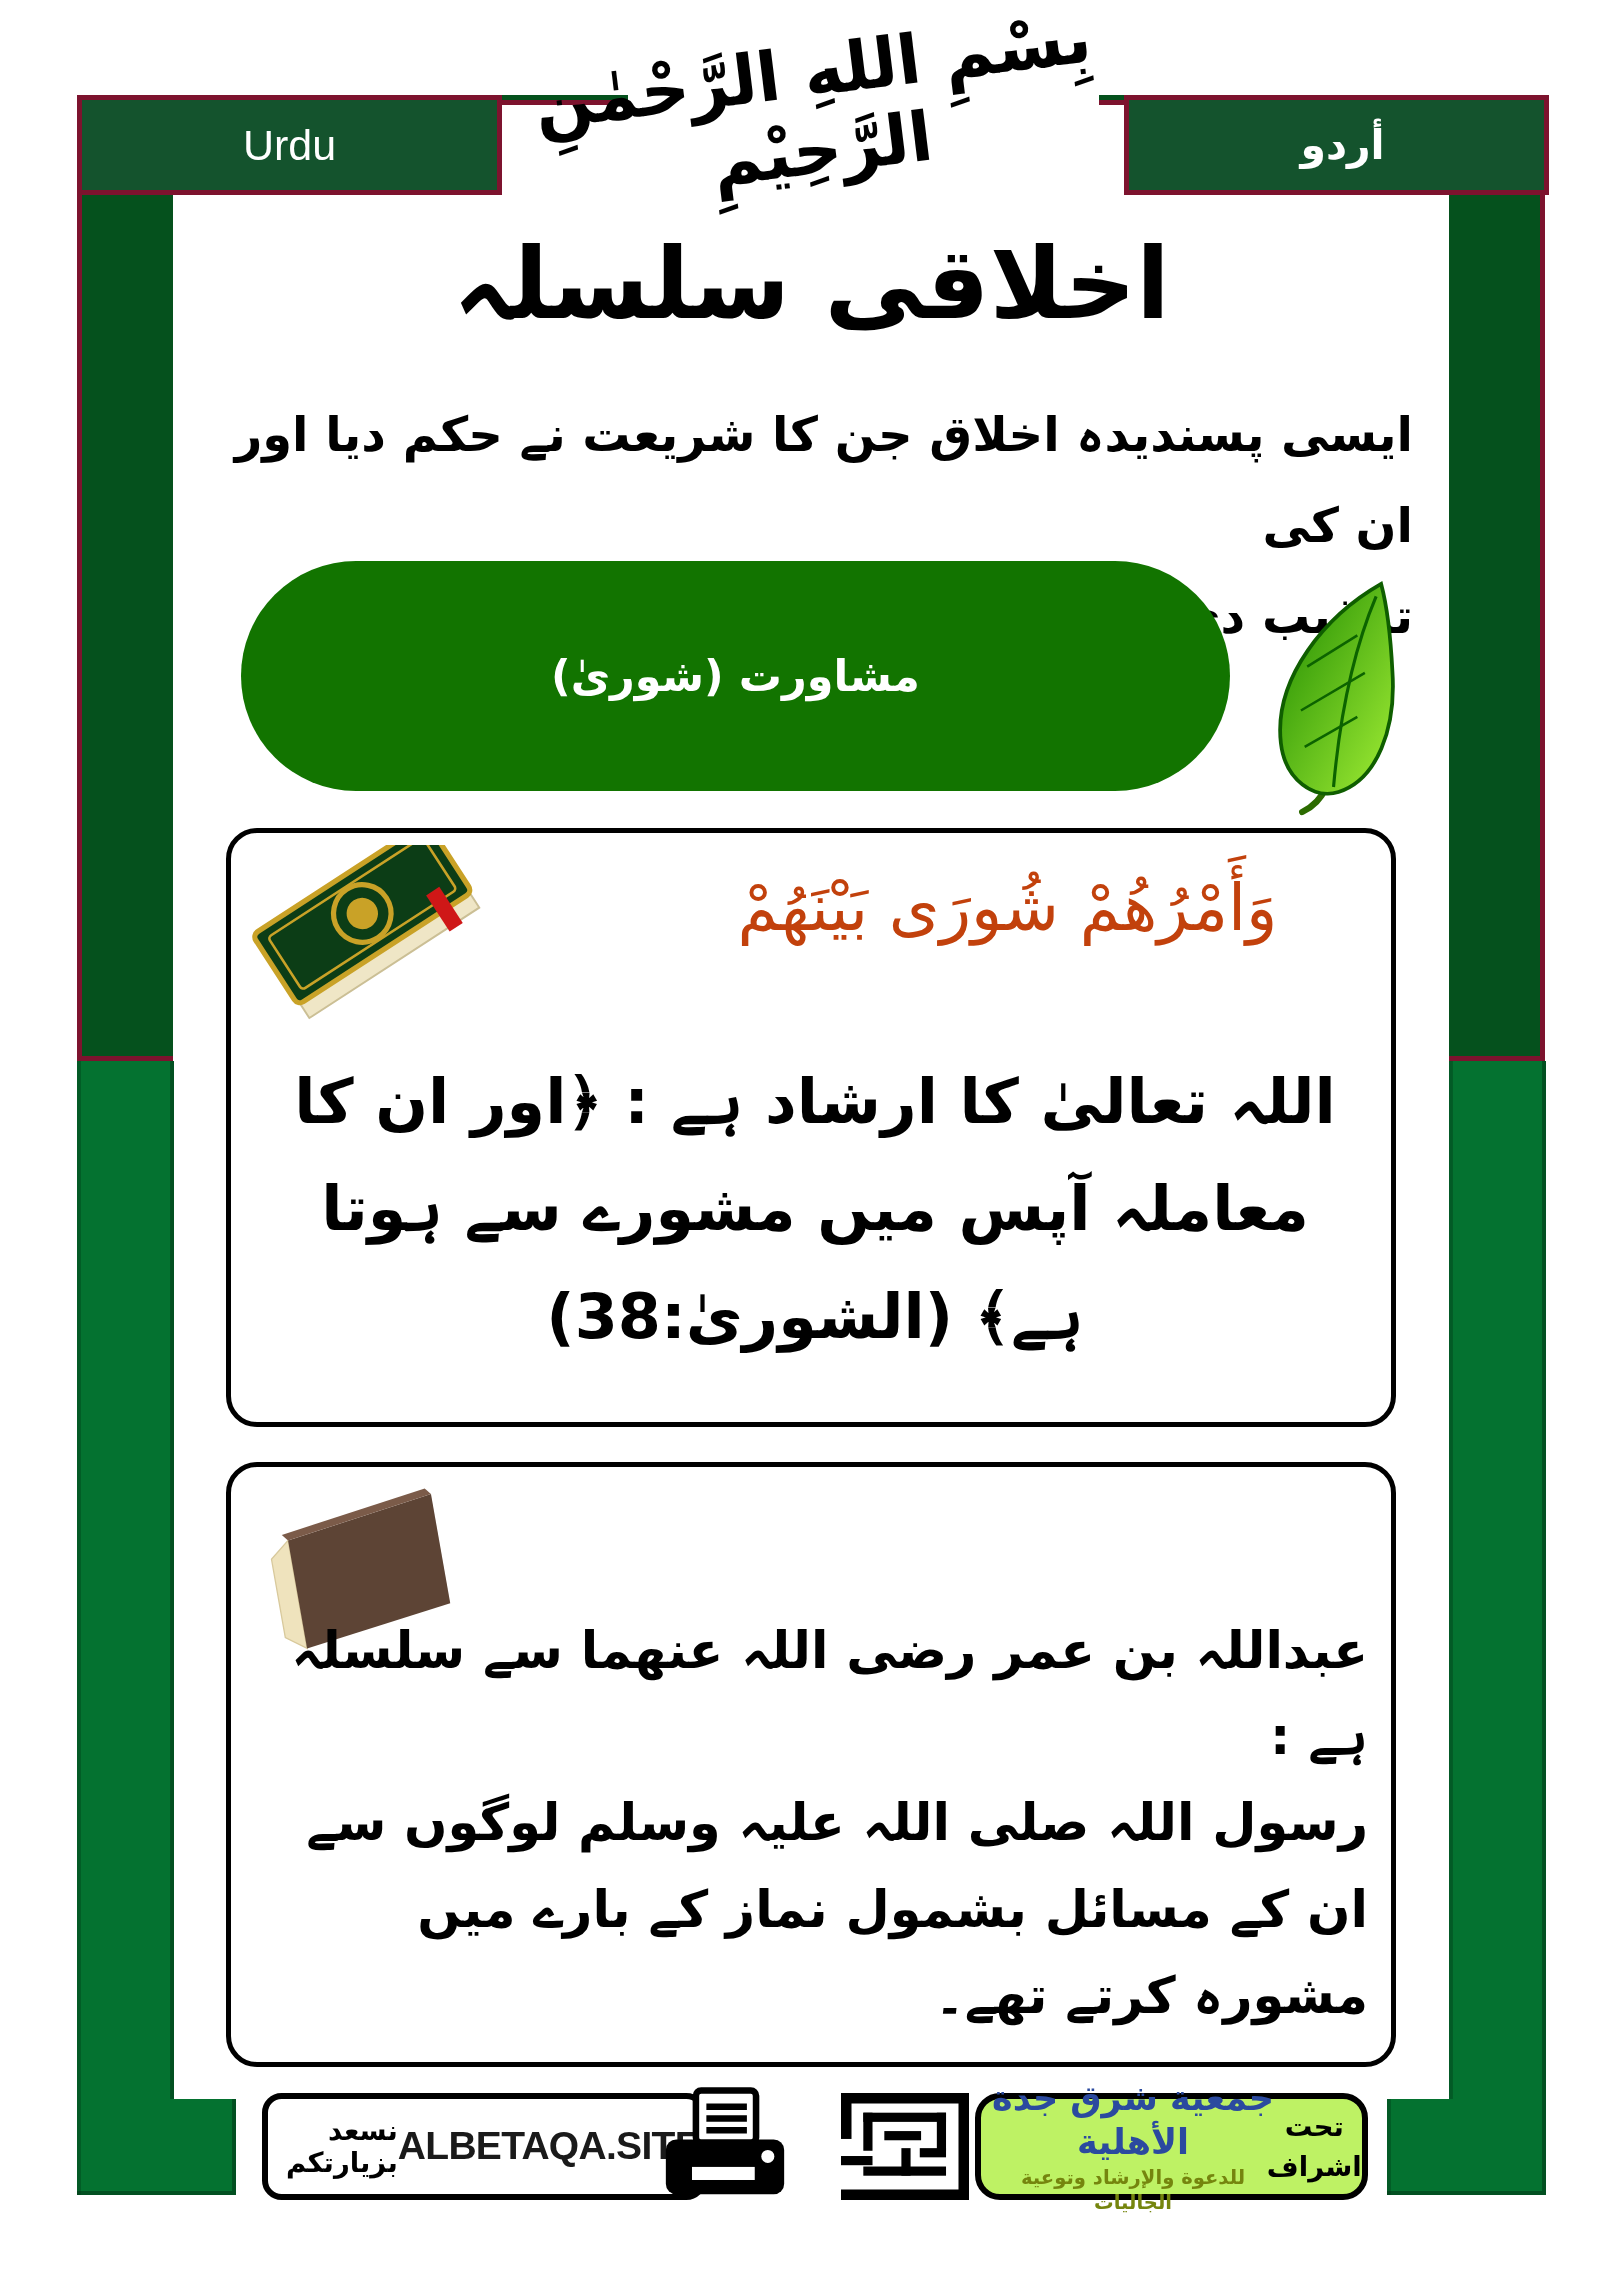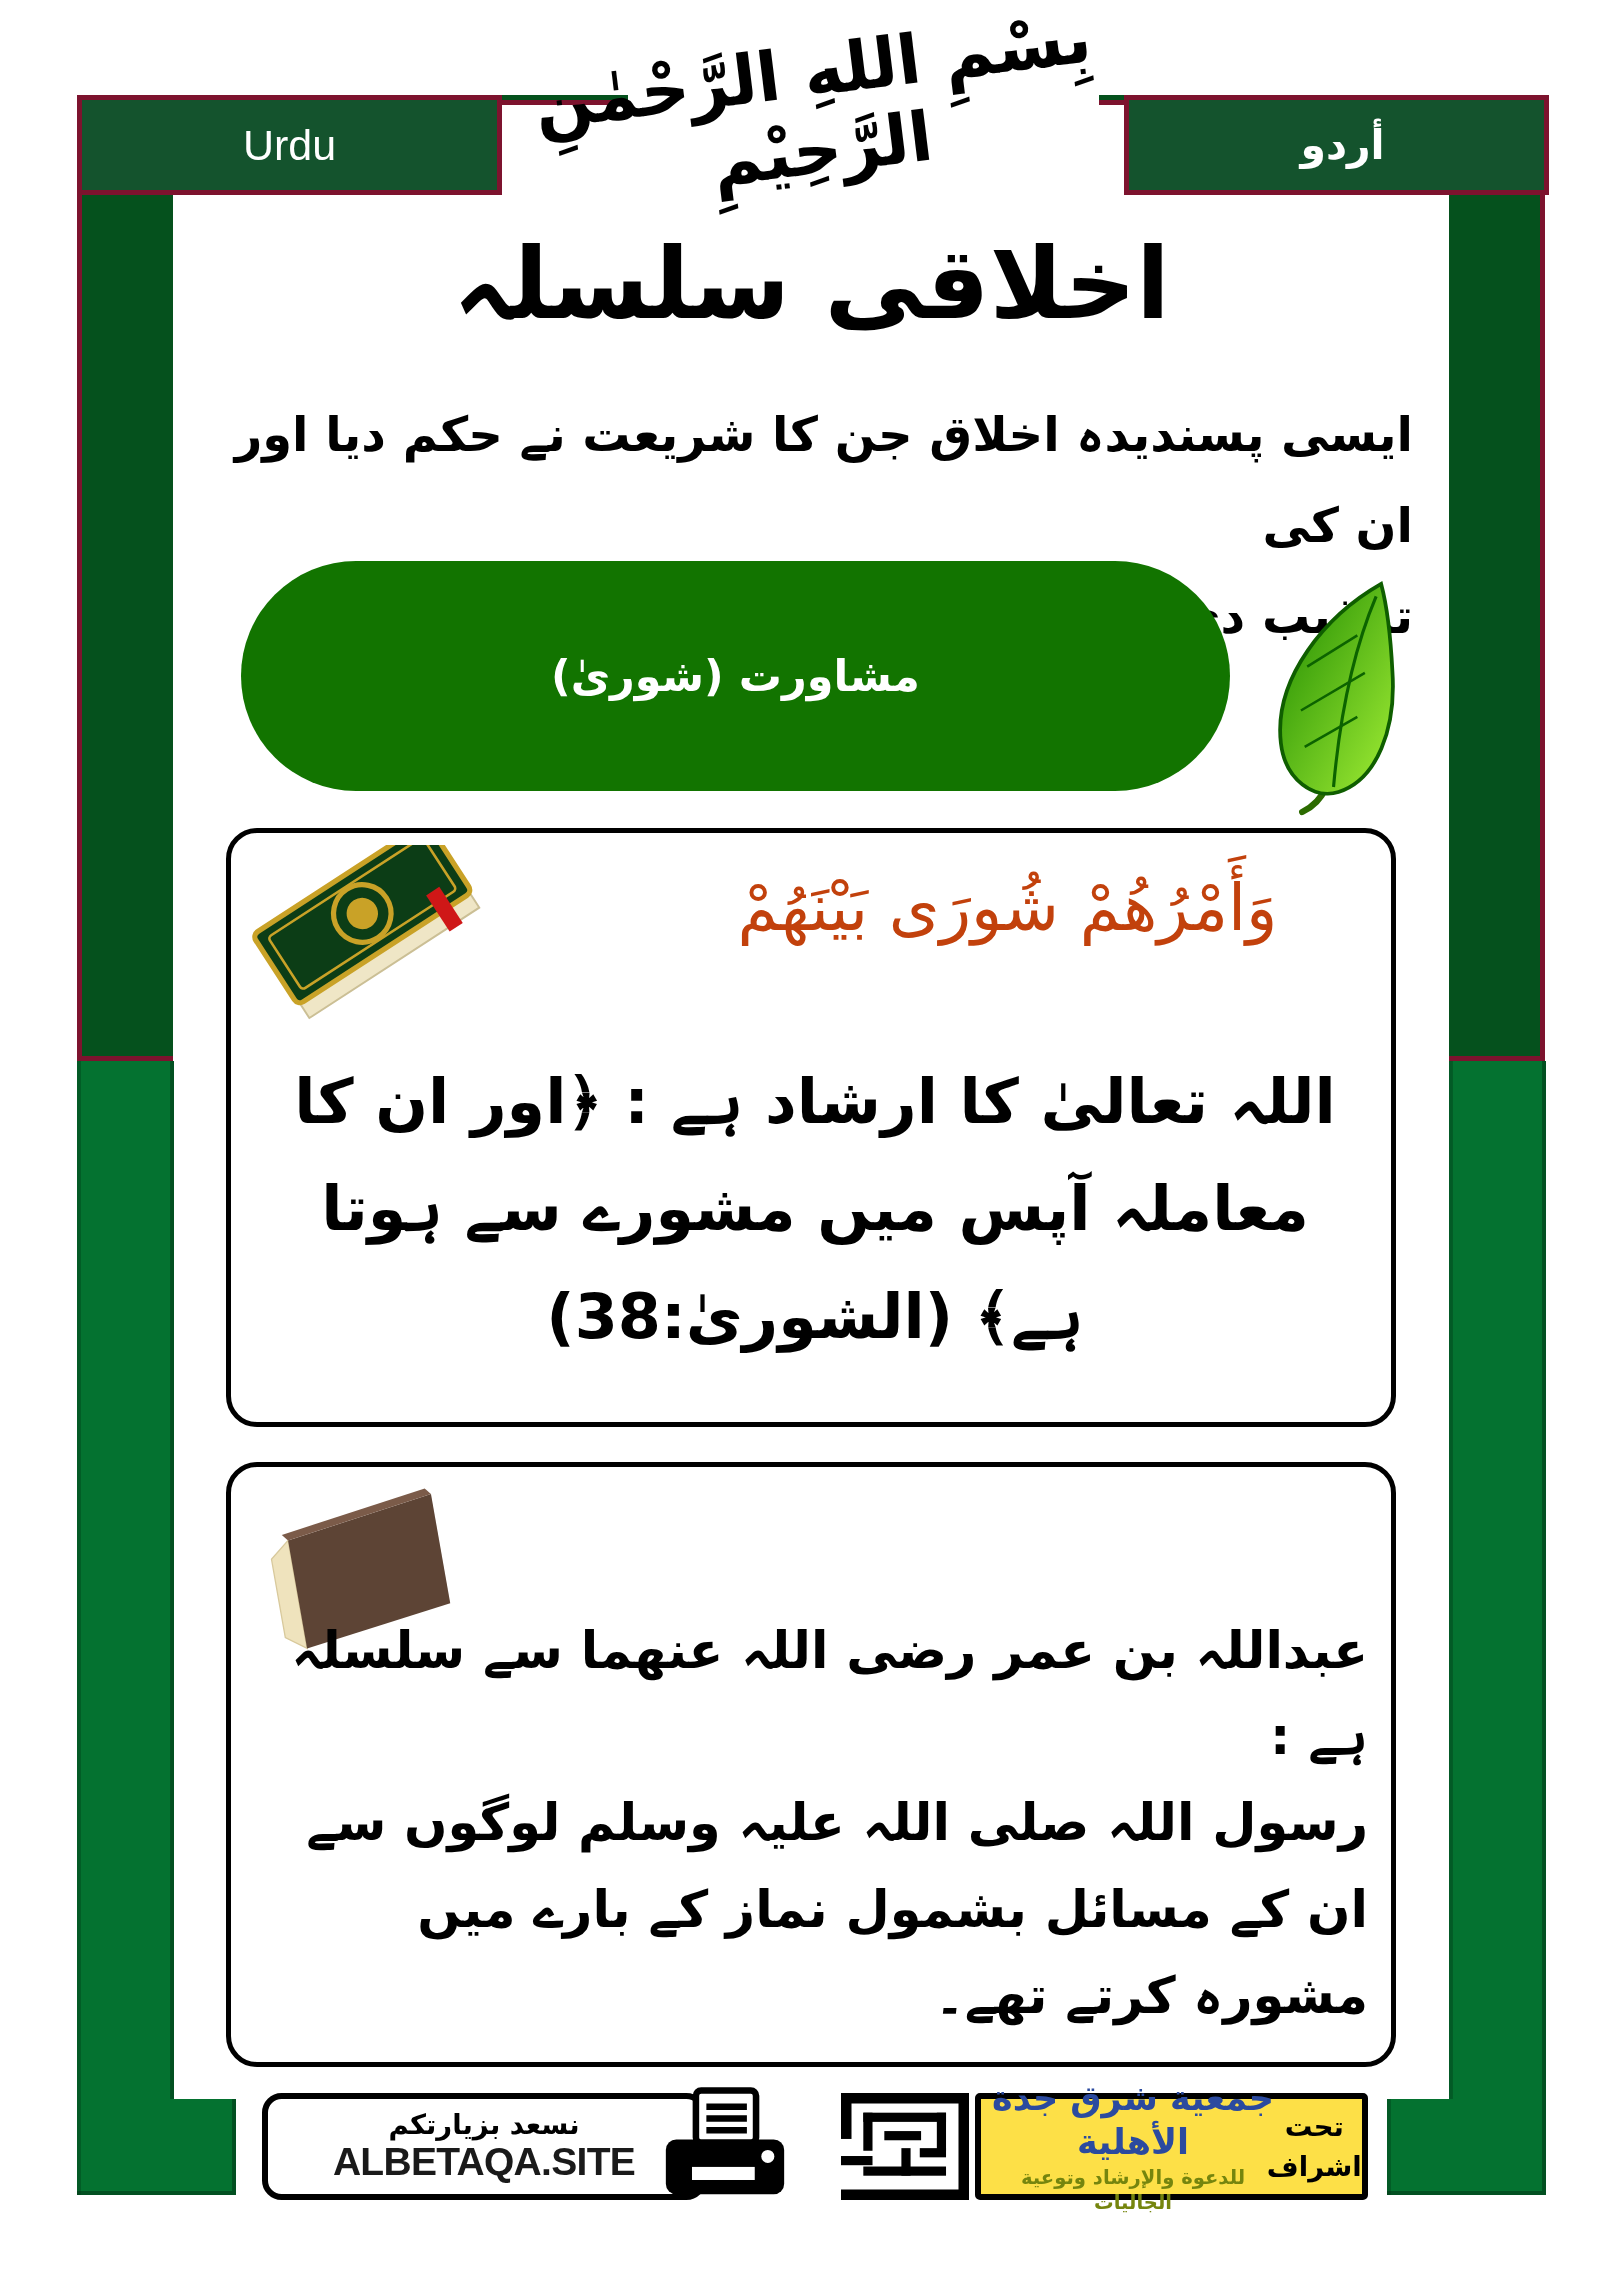--- a/index.html
+++ b/index.html
@@ -59,7 +59,7 @@
 
   
   .albetaqa-box{left:262px;top:2093px;width:444px;height:107px;border:6.5px solid #000;border-radius:19.6px;
-    display:flex;flex-direction:column;align-items:center;justify-content:center;background:#fff;}
+    display:flex;flex-direction:row;align-items:center;justify-content:center;background:#fff;}
   .visit-text{font-size:27.5px;font-weight:bold;direction:rtl;color:#000;line-height:1.15;}
   .site-name{font-family:"Liberation Sans",sans-serif;font-size:39px;font-weight:bold;color:#1a1a1a;
     letter-spacing:-0.7px;line-height:1.1;}

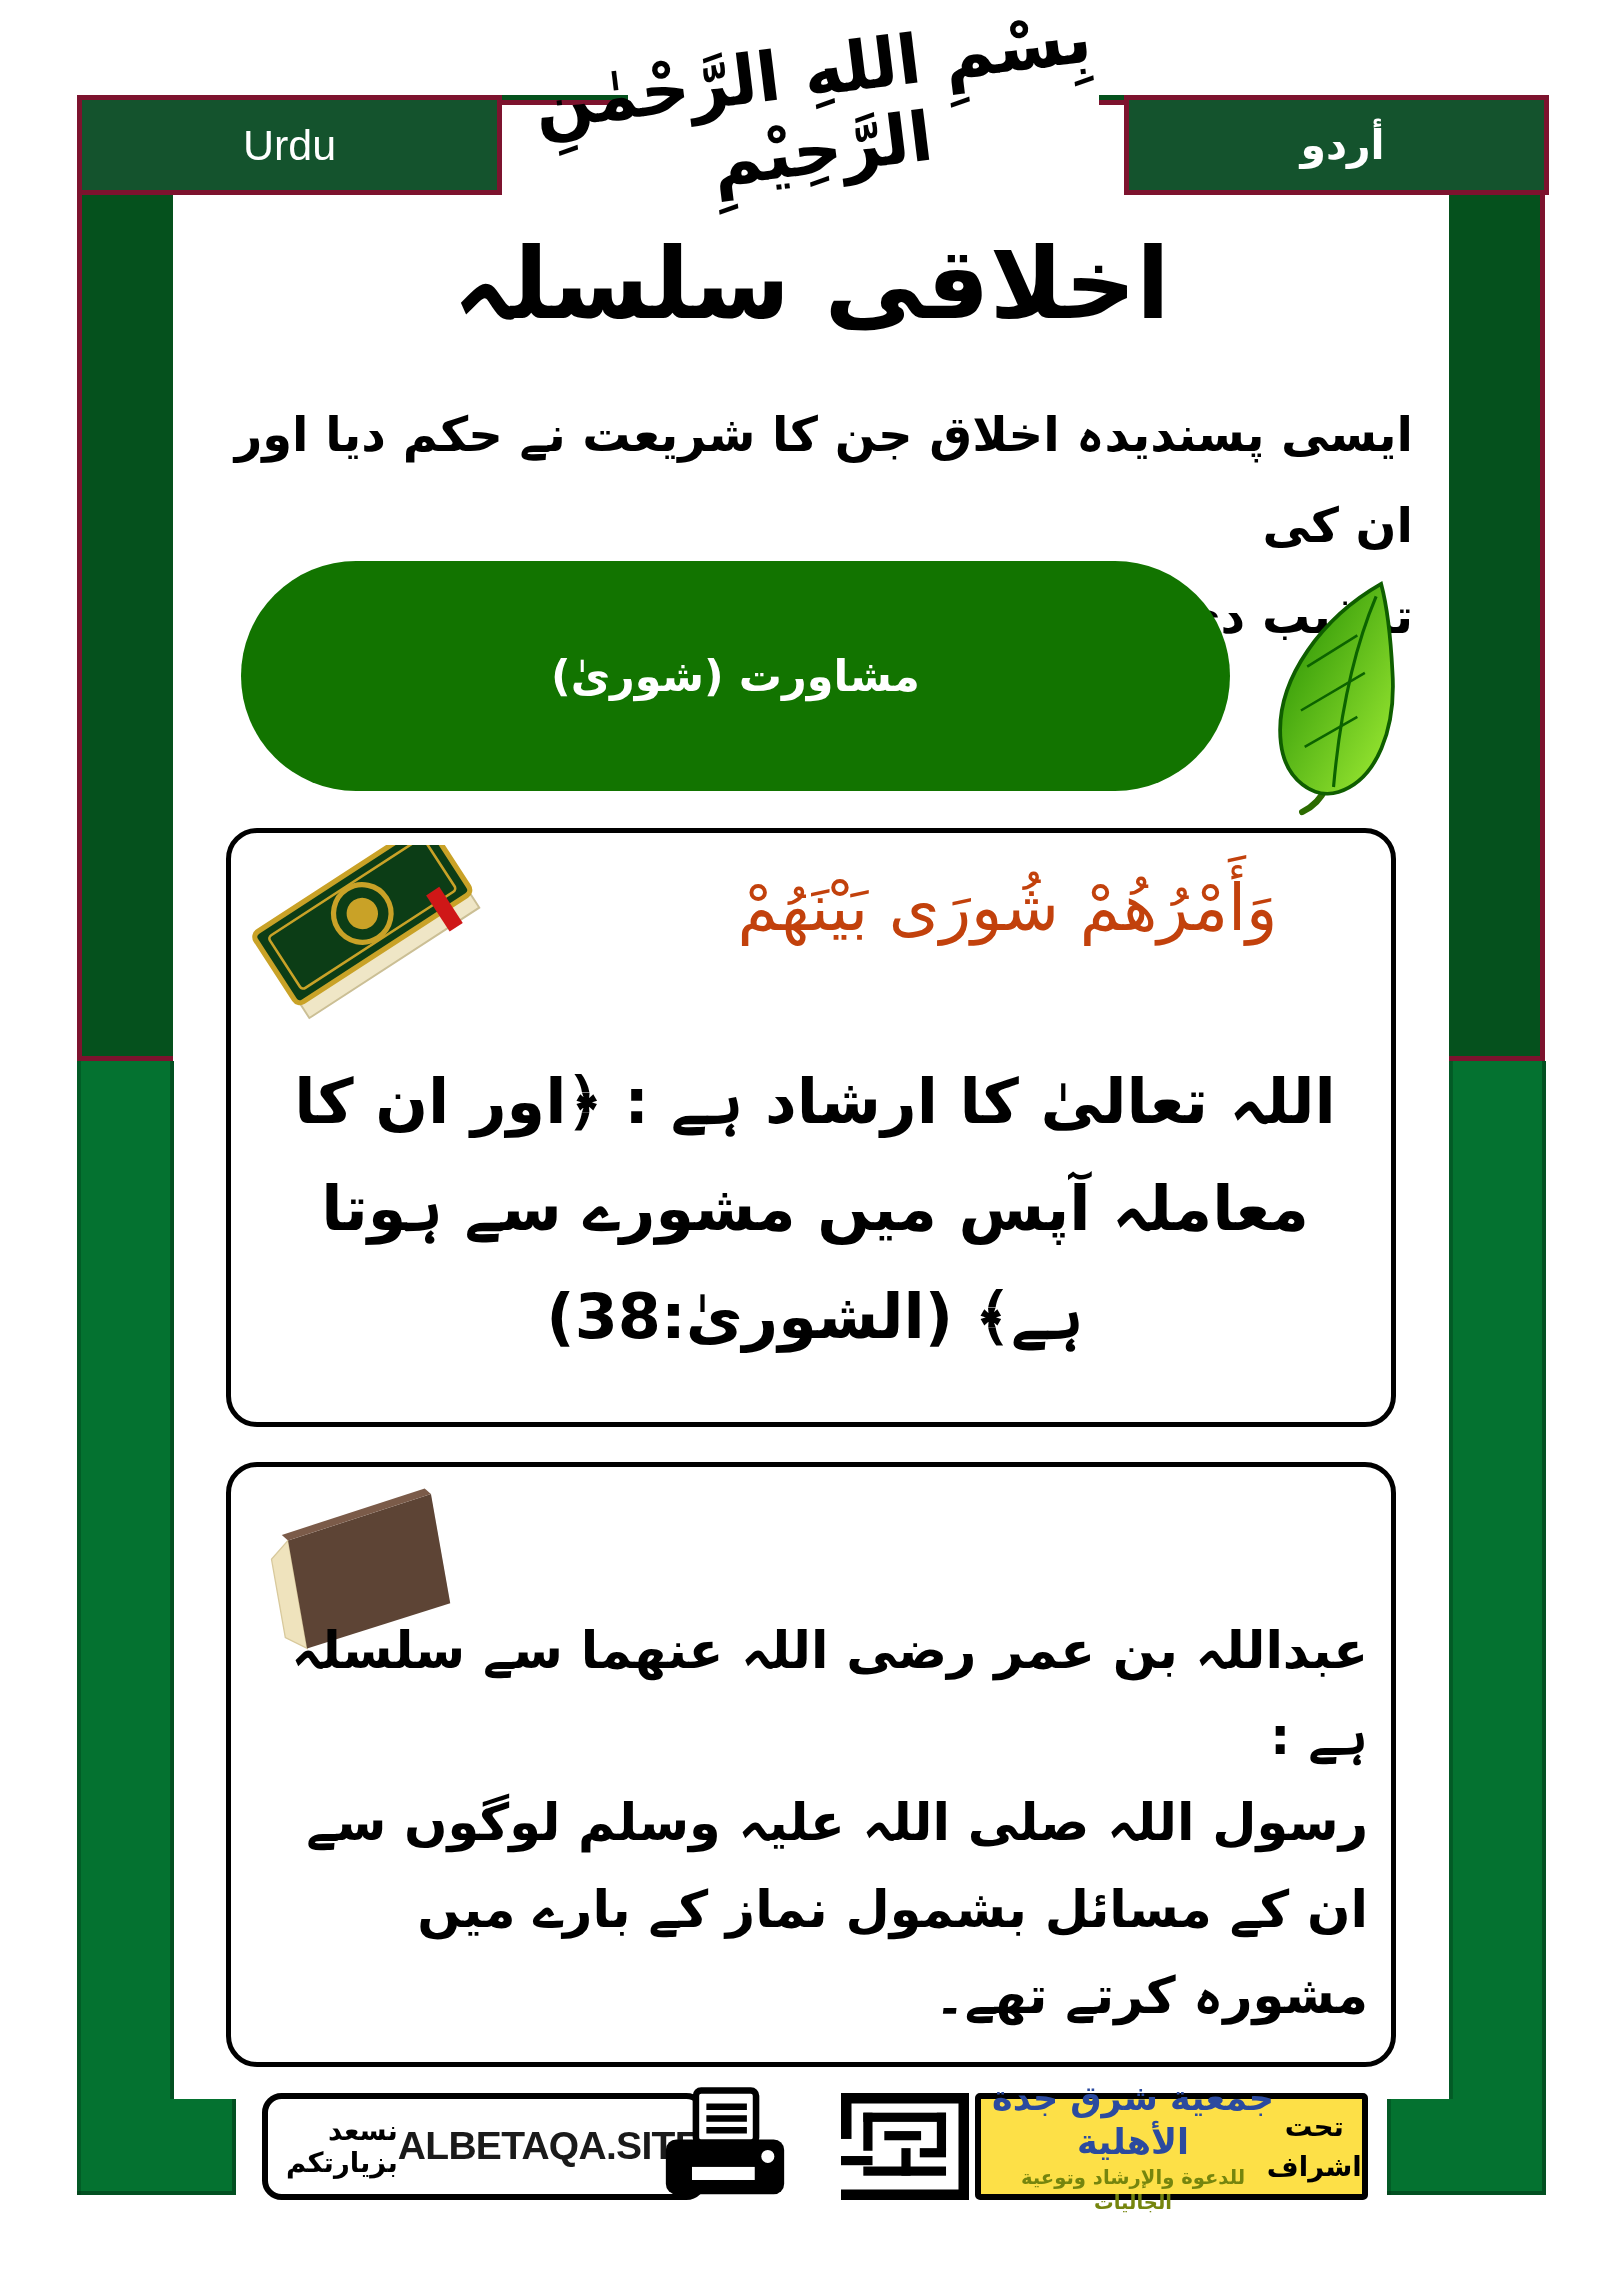--- a/index.html
+++ b/index.html
@@ -65,8 +65,8 @@
     letter-spacing:-0.7px;line-height:1.1;}
   .printer{left:658px;top:2087px;width:134px;height:118px;}
   .kufic{left:841px;top:2093px;width:128px;height:107px;}
-  .supervision-box{left:975px;top:2093px;width:393px;height:107px;border:6.5px solid #000;border-radius:5px;
-    display:flex;direction:rtl;align-items:center;background:#fde047;padding:0 9.2px;justify-content:space-between;}
+  .supervision-box{left:975px;top:2093px;width:393px;height:107px;border:6.5px solid #000;border-radius:25px;
+    display:flex;direction:rtl;align-items:center;background:#bef264;padding:0 9.2px;justify-content:space-between;}
   .under-col{width:77px;display:flex;flex-direction:column;align-items:center;justify-content:center;
     font-size:27.5px;font-weight:bold;color:#000;line-height:1.45;}
   .org-col{flex:1;display:flex;flex-direction:column;align-items:center;justify-content:center;text-align:center;}

